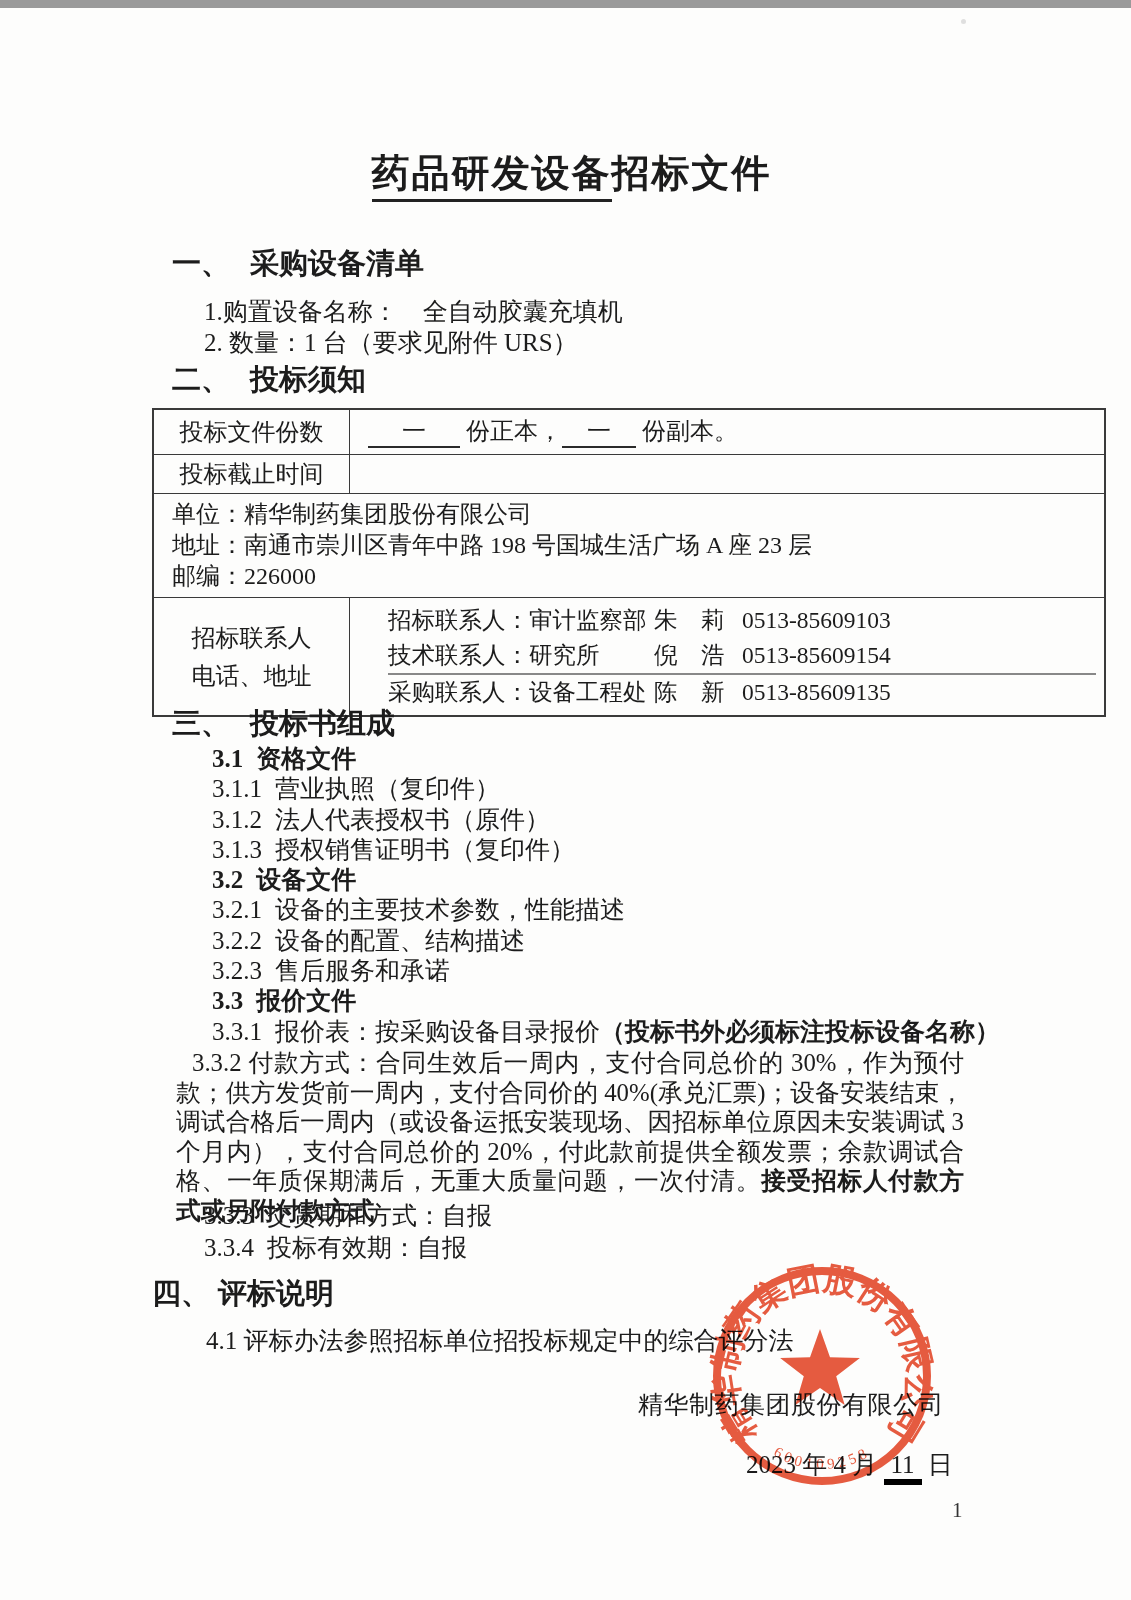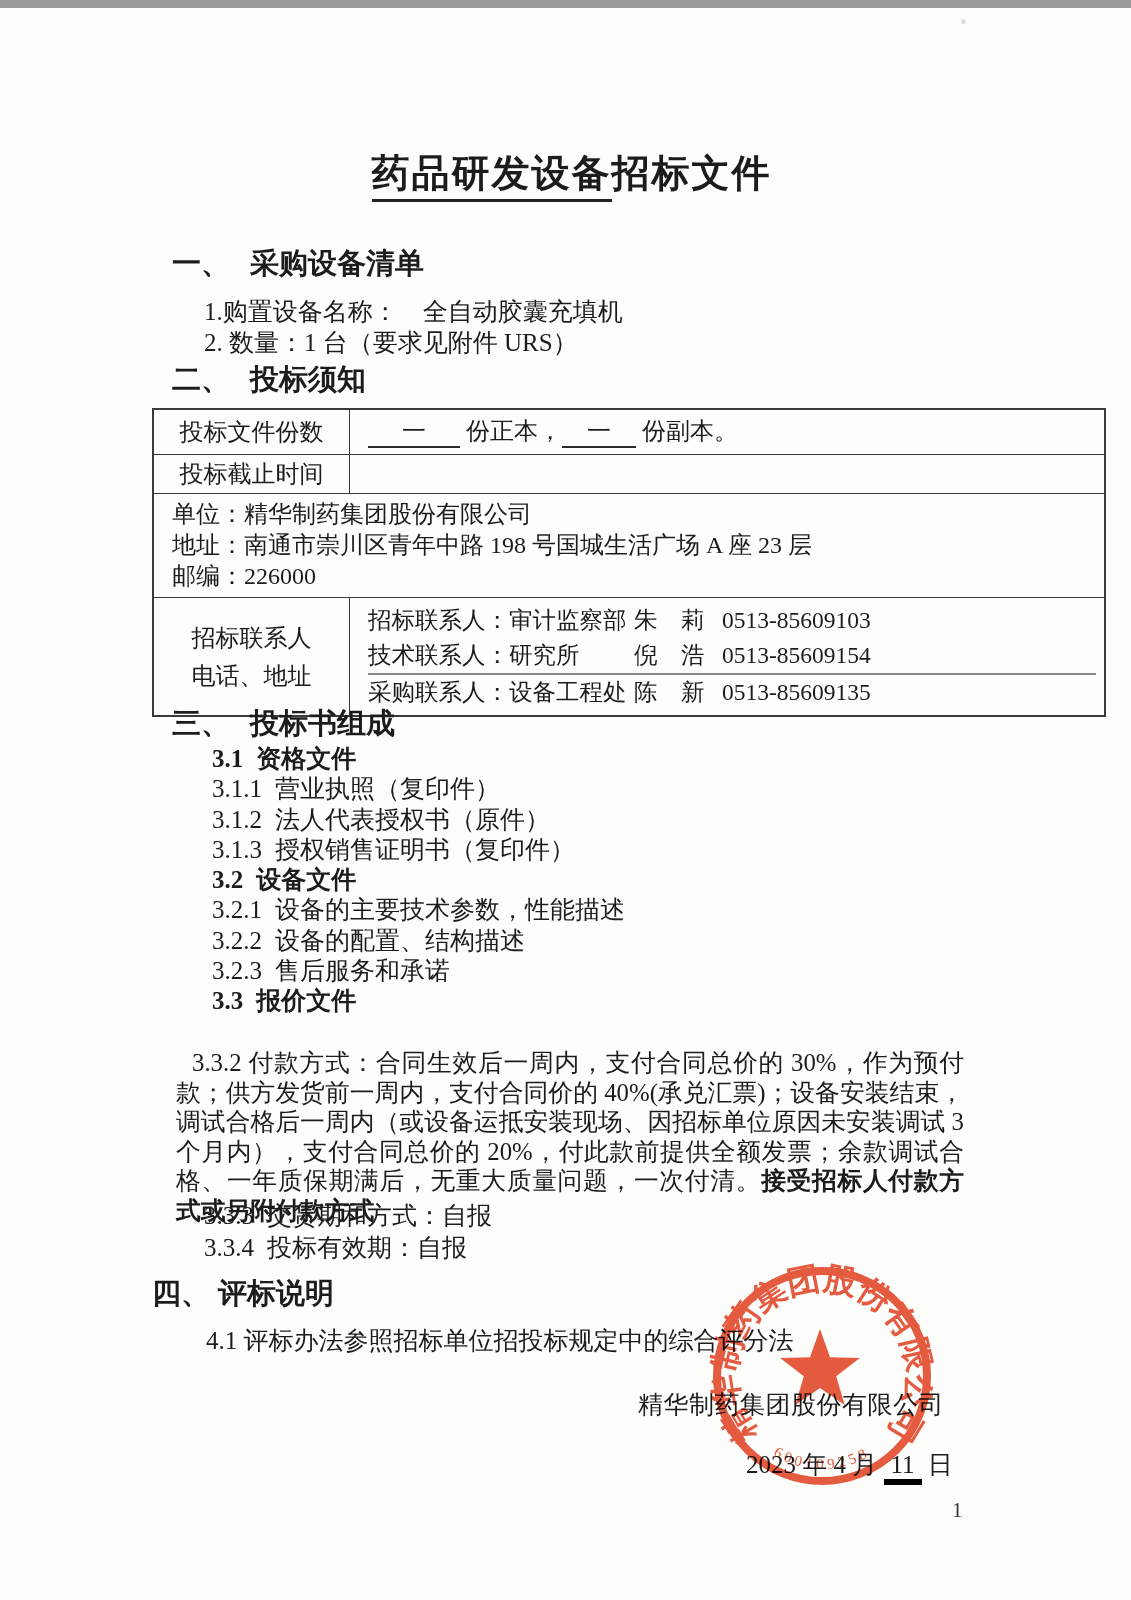--- a/index.html
+++ b/index.html
@@ -26,7 +26,7 @@
   .tcontent{flex:1;display:flex;flex-direction:column;justify-content:center;
             padding:5px 8px 5px 18px;min-width:0;}
   .cline{line-height:31px;white-space:nowrap;}
-  .r1{min-height:44px;} .r2{min-height:36px;} .r3{min-height:96px;} .r4{min-height:108px;}
+  .r1{min-height:44px;} .r2{min-height:36px;} .r3{min-height:96px;} .r4{min-height:108px;gap:20px;}
   .u{display:inline-block;border-bottom:2px solid #2b2b2b;text-align:center;line-height:1.15;}
   .b{font-weight:bold;}
   .contact-line{display:flex;align-items:baseline;line-height:35px;font-size:23.5px;white-space:nowrap;}

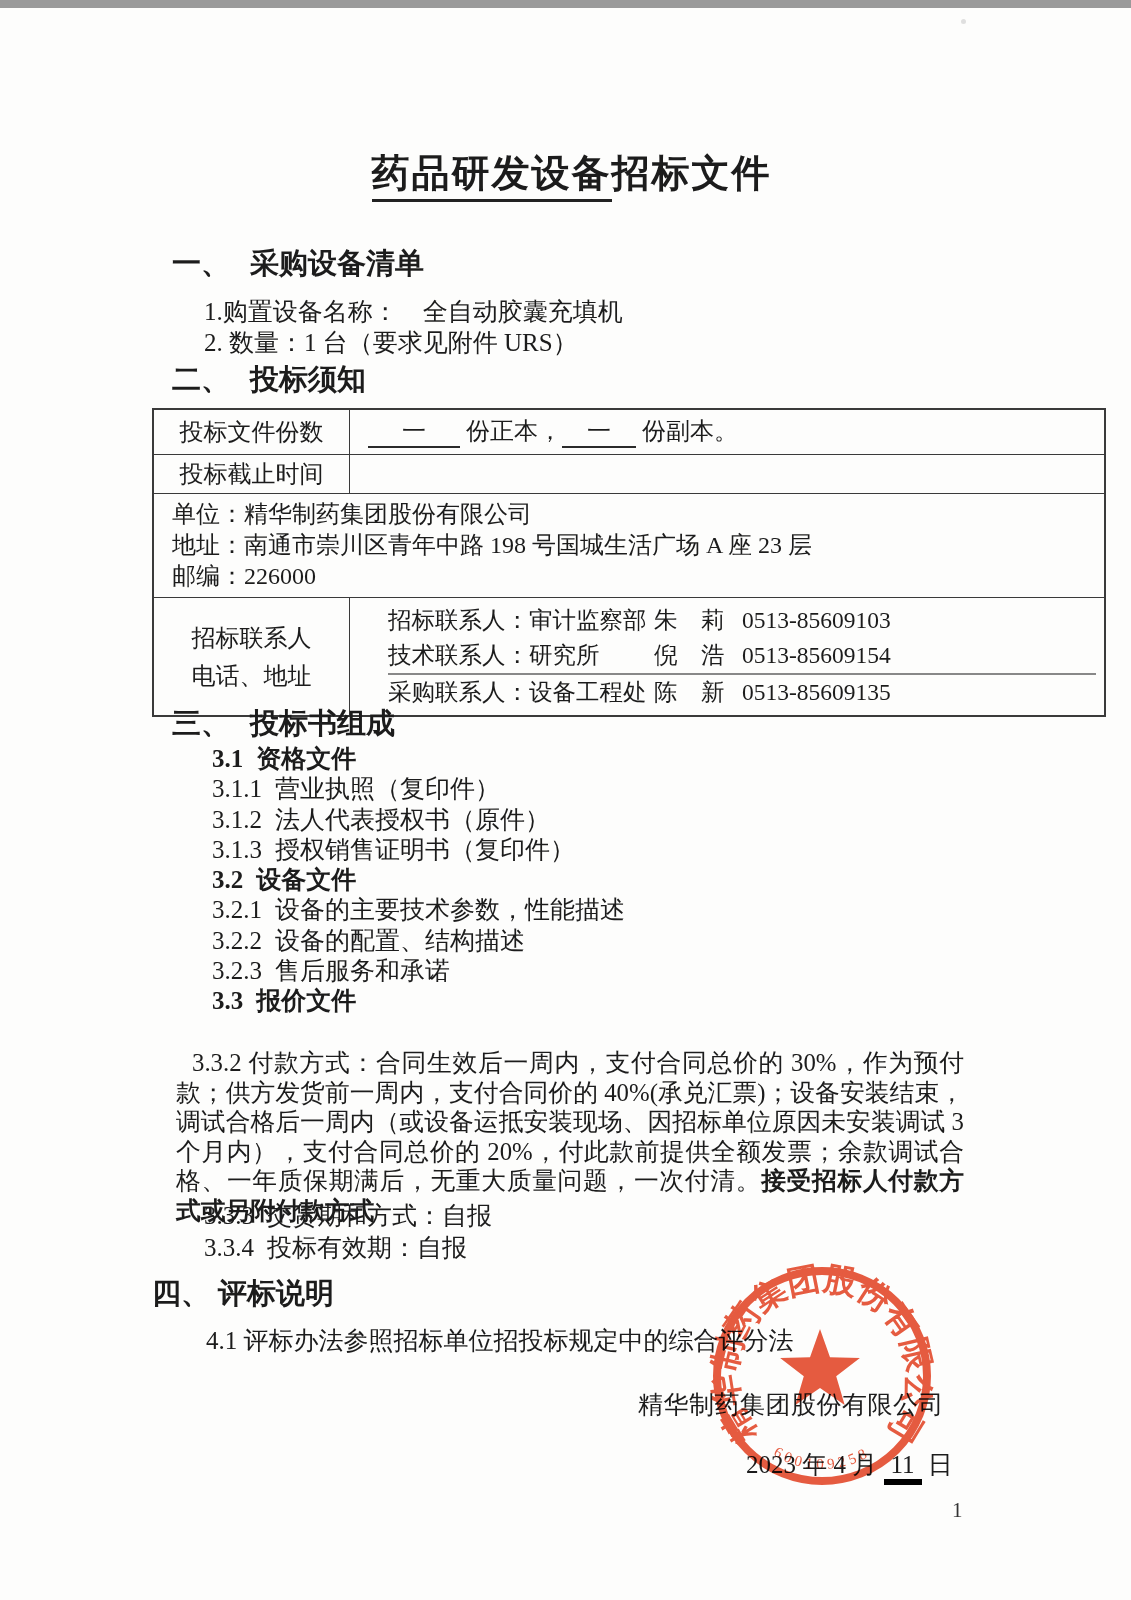--- a/index.html
+++ b/index.html
@@ -126,6 +126,7 @@
       <div class="l3item"><span class="num">3.2.2</span><span>设备的配置、结构描述</span></div>
       <div class="l3item"><span class="num">3.2.3</span><span>售后服务和承诺</span></div>
       <div class="l3item"><span class="num b">3.3</span><span class="b">报价文件</span></div>
+      <div class="l3item"><span class="num">3.3.1</span><span><span>报价表：按采购设备目录报价</span><span class="b ">（投标书外必须标注投标设备名称）</span></span></div>
     </div>
 
   <div class="para"><span> 3.3.2 付款方式：合同生效后一周内，支付合同总价的 30%，作为预付款；供方发货前一周内，支付合同价的 40%(承兑汇票)；设备安装结束， 调试合格后一周内（或设备运抵安装现场、因招标单位原因未安装调试 3 个月内），支付合同总价的 20%，付此款前提供全额发票；余款调试合格、一年质保期满后，无重大质量问题，一次付清。</span><span class="b ">接受招标人付款方式或另附付款方式</span></div>

